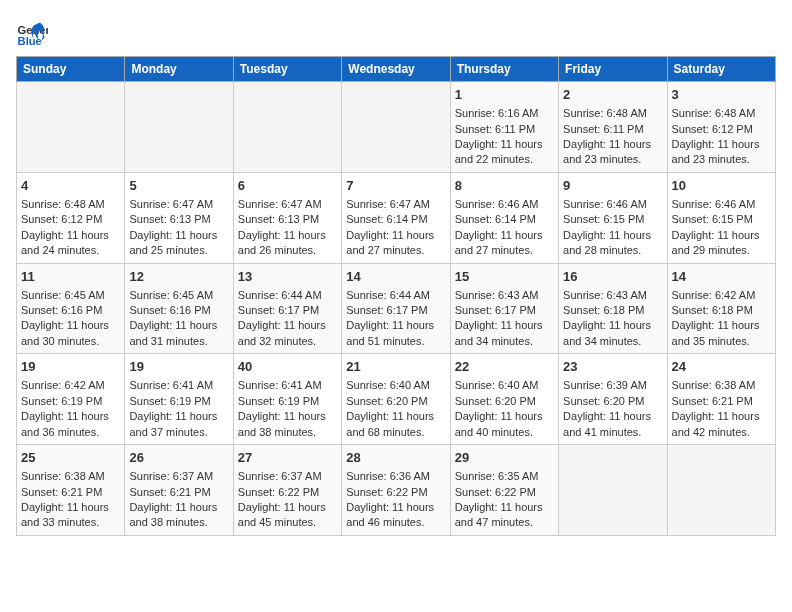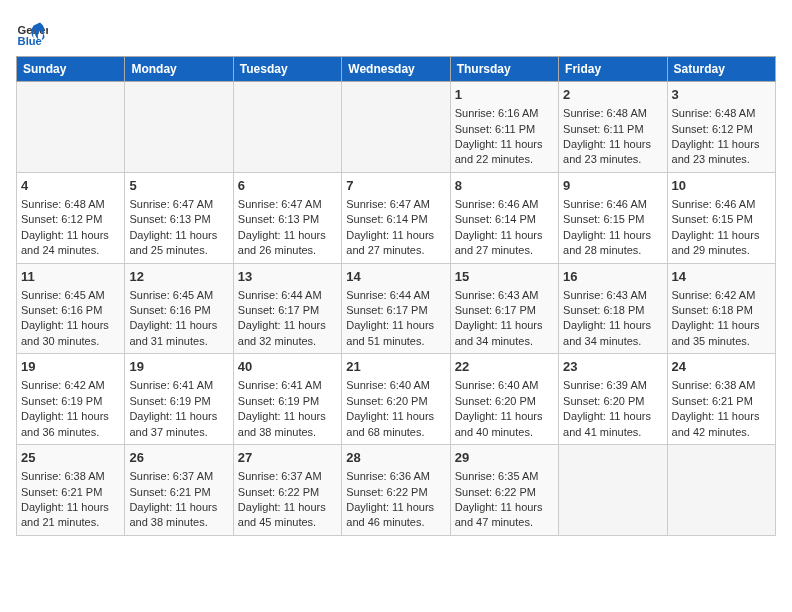--- a/index.html
+++ b/index.html
@@ -139,7 +139,7 @@
         <td><span class="day-num">24</span><span>Sunrise: 6:38 AM</span><br><span>Sunset: 6:21 PM</span><br><span>Daylight: 11 hours</span><br><span>and 42 minutes.</span></td>
       </tr>
       <tr>
-        <td><span class="day-num">25</span><span>Sunrise: 6:38 AM</span><br><span>Sunset: 6:21 PM</span><br><span>Daylight: 11 hours</span><br><span>and 21 minutes.</span></td>
+        <td><span class="day-num">25</span><span>Sunrise: 6:38 AM</span><br><span>Sunset: 6:21 PM</span><br><span>Daylight: 11 hours</span><br><span>and 33 minutes.</span></td>
         <td><span class="day-num">26</span><span>Sunrise: 6:37 AM</span><br><span>Sunset: 6:21 PM</span><br><span>Daylight: 11 hours</span><br><span>and 38 minutes.</span></td>
         <td><span class="day-num">27</span><span>Sunrise: 6:37 AM</span><br><span>Sunset: 6:22 PM</span><br><span>Daylight: 11 hours</span><br><span>and 45 minutes.</span></td>
         <td><span class="day-num">28</span><span>Sunrise: 6:36 AM</span><br><span>Sunset: 6:22 PM</span><br><span>Daylight: 11 hours</span><br><span>and 46 minutes.</span></td>

